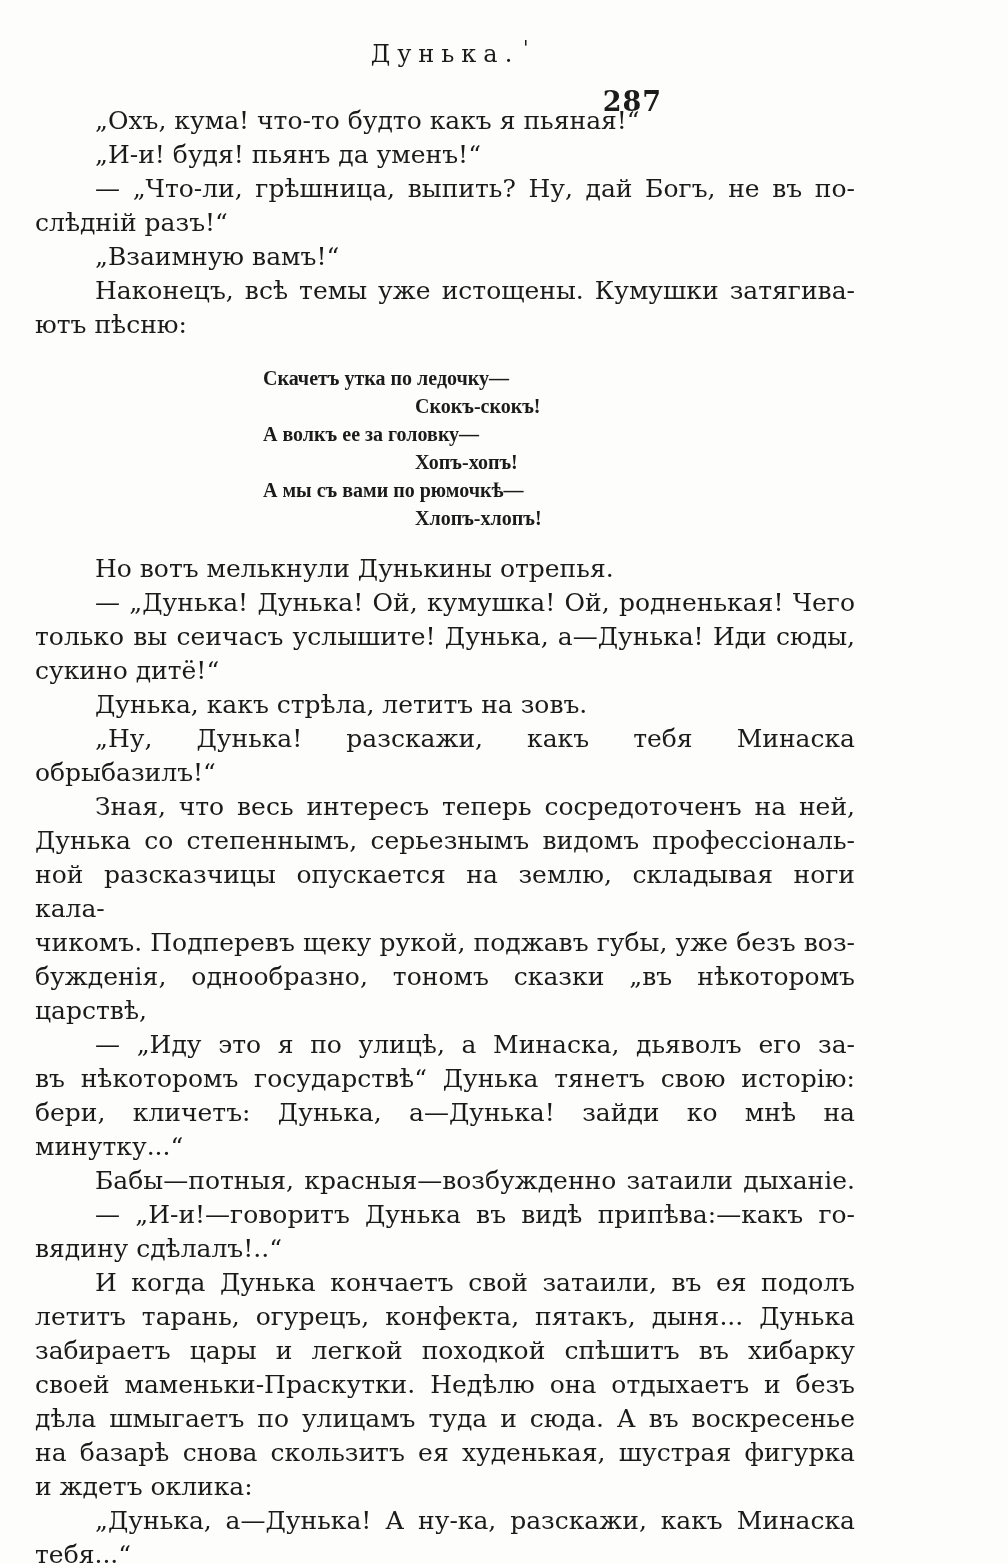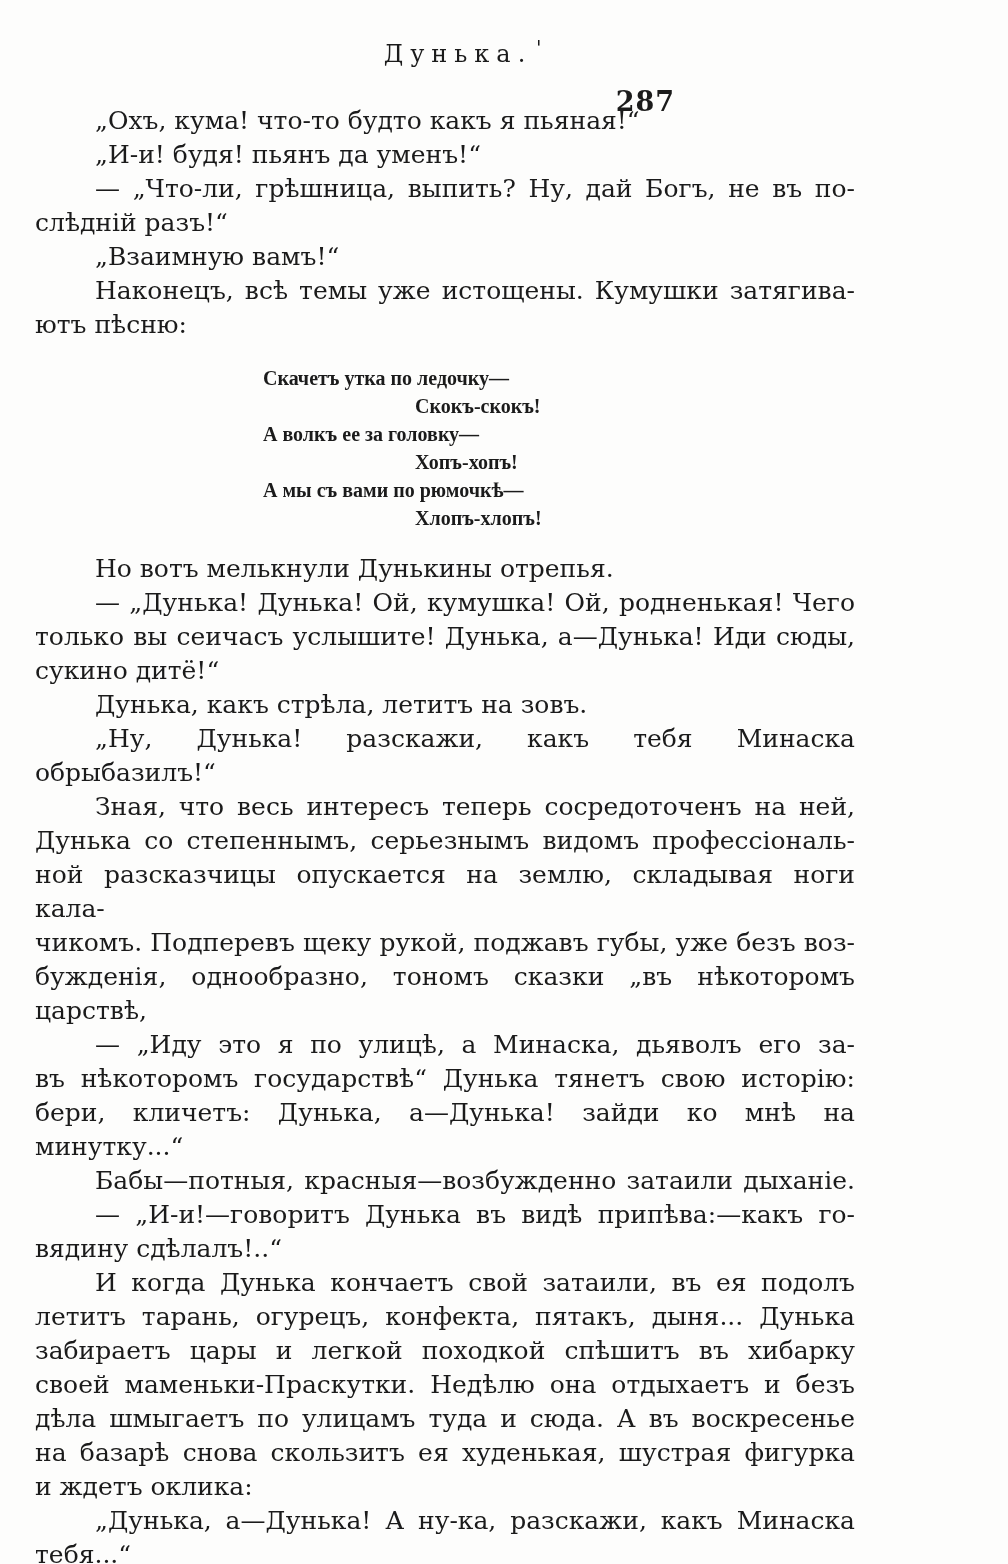--- a/index.html
+++ b/index.html
@@ -18,7 +18,7 @@
   }
   
   .running-header {
-    position:absolute; top:40px; left:48px; width:820px; height:36px;
+    position:absolute; top:40px; left:35px; width:820px; height:36px;
   }
   .header-title {
     position:absolute; left:0; right:0; top:0;

